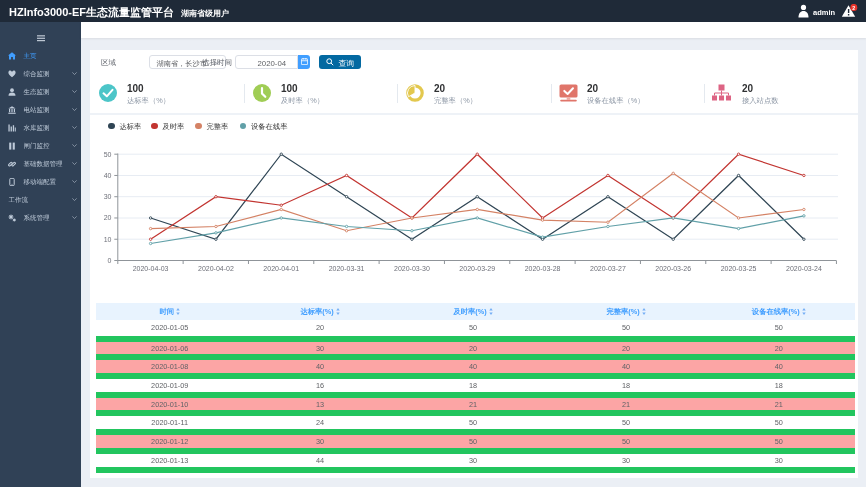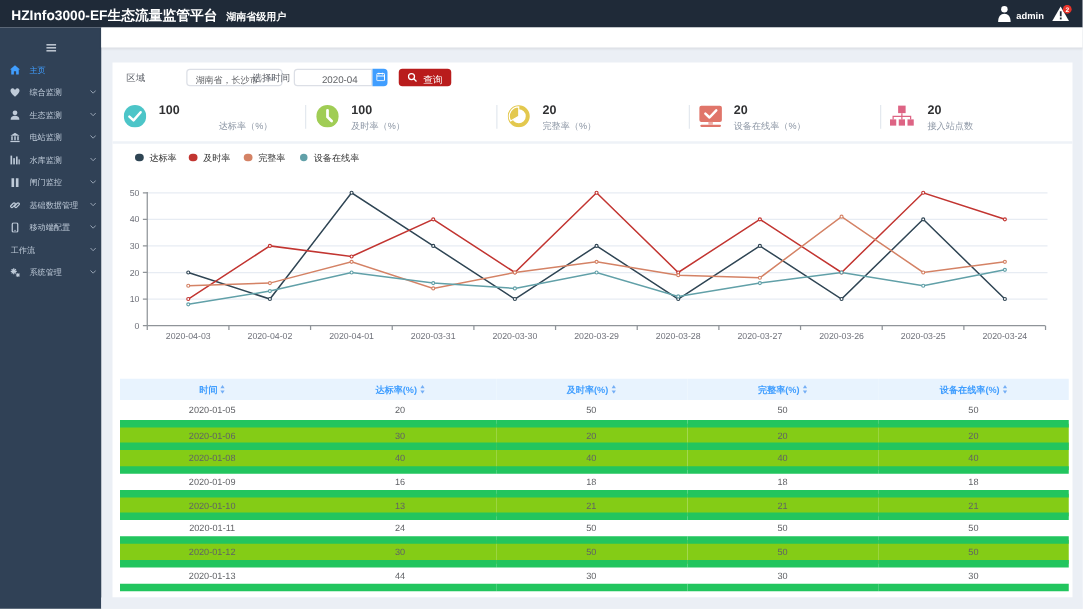--- a/index.html
+++ b/index.html
@@ -23,7 +23,7 @@
 #dinput { position:absolute; left:234.5px; top:55px; width:63.5px; height:14px; border:1px solid #dcdfe6; border-radius:3px 0 0 3px; background:#fff; }
 #dinput .t { position:absolute; left:22px; top:3px; font-size:7.8px; color:#606266; }
 #dbtn { position:absolute; left:298px; top:55px; width:12px; height:14px; background:#409eff; border-radius:0 3px 3px 0; }
-#qbtn { position:absolute; left:319px; top:55px; width:41.5px; height:14px; background:#b91c1c; border-radius:3px; color:#fff; font-size:7.5px; }
+#qbtn { position:absolute; left:319px; top:55px; width:41.5px; height:14px; background:#0369a1; border-radius:3px; color:#fff; font-size:7.5px; }
 #qbtn span { position:absolute; left:19.5px; top:3px; font-size:7.8px; }
 
 .stat-num { position:absolute; top:83px; font-size:10px; font-weight:bold; color:#303133; }

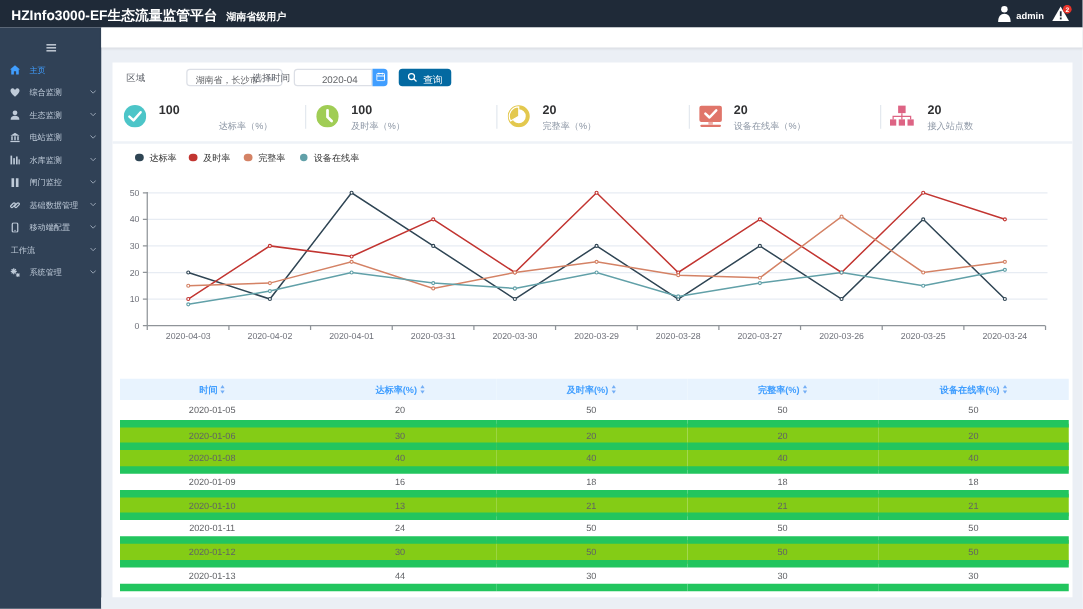--- a/index.html
+++ b/index.html
@@ -240,7 +240,7 @@
   <path d="M10.5 6.5 L10.5 9 M3.5 11.5 L3.5 9 L17.5 9 L17.5 11.5 M10.5 9 L10.5 11.5" fill="none" stroke="#dd6484" stroke-width="1"></path>
 </svg>
 <div class="stat-num" style="left:127px;">100</div>
-<div class="stat-lab" style="left:127px;margin-left:48px;">达标率（%）</div>
+<div class="stat-lab" style="left:127px;">达标率（%）</div>
 <div class="stat-num" style="left:281px;">100</div>
 <div class="stat-lab" style="left:281px;">及时率（%）</div>
 <div class="stat-num" style="left:434px;">20</div>

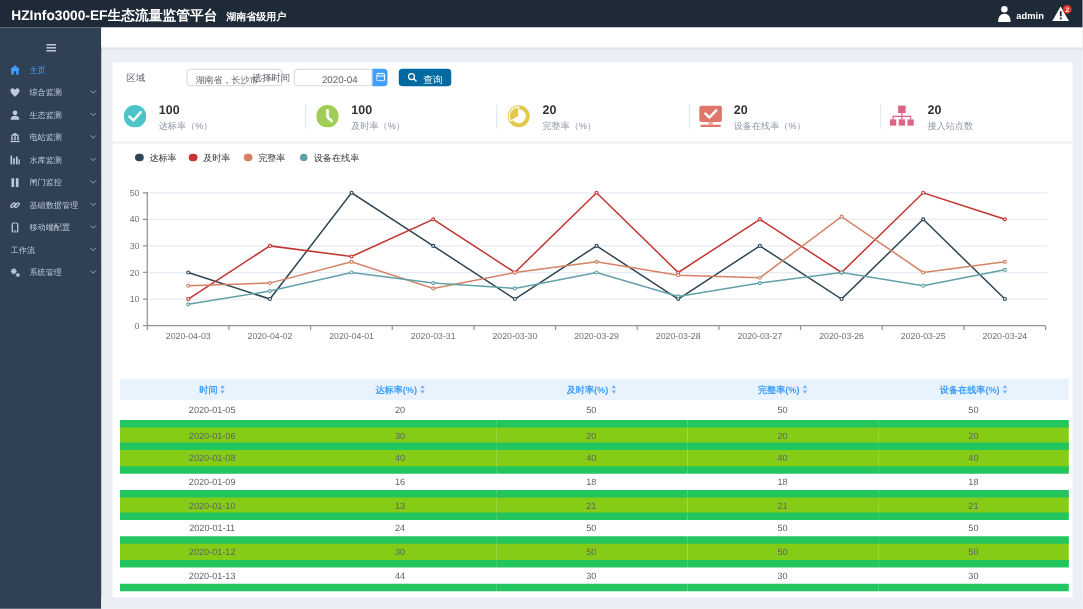--- a/index.html
+++ b/index.html
@@ -38,7 +38,7 @@
 #tbl table { width:759px; border-collapse:collapse; table-layout:fixed; }
 #tbl th { background:#e8f3fe; color:#409eff; font-size:7.3px; font-weight:bold; height:17px; text-align:center; }
 #tbl td { font-size:7.3px; color:#606266; height:18.7px; text-align:center; border-bottom:6px solid #22c55e; }
-#tbl tr.stripe td { background:#84cc16; }
+#tbl tr.stripe td { background:#fca5a5; }
 .caret { display:inline-block; vertical-align:middle; margin-left:2px; }
 #botband { position:absolute; left:81px; top:478px; width:785px; height:9px; background:#ebeff5; }
 </style>

